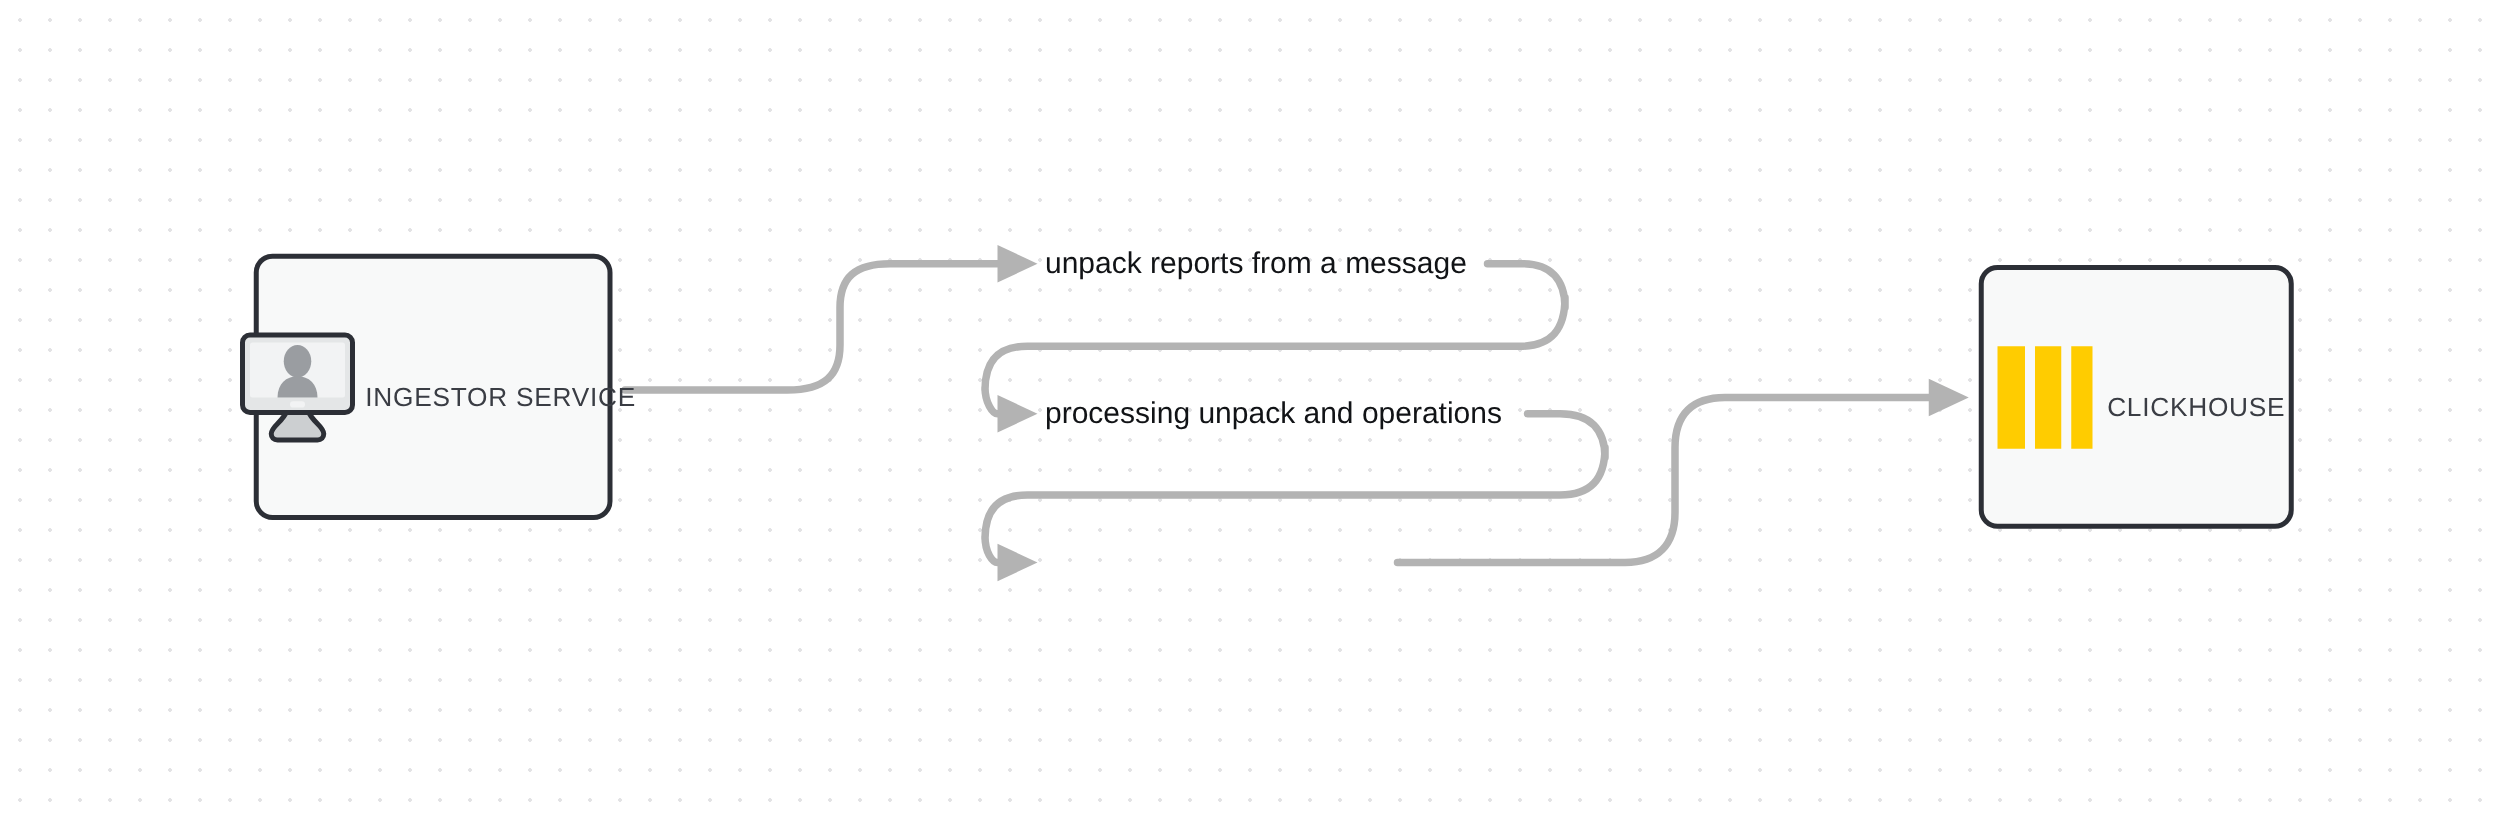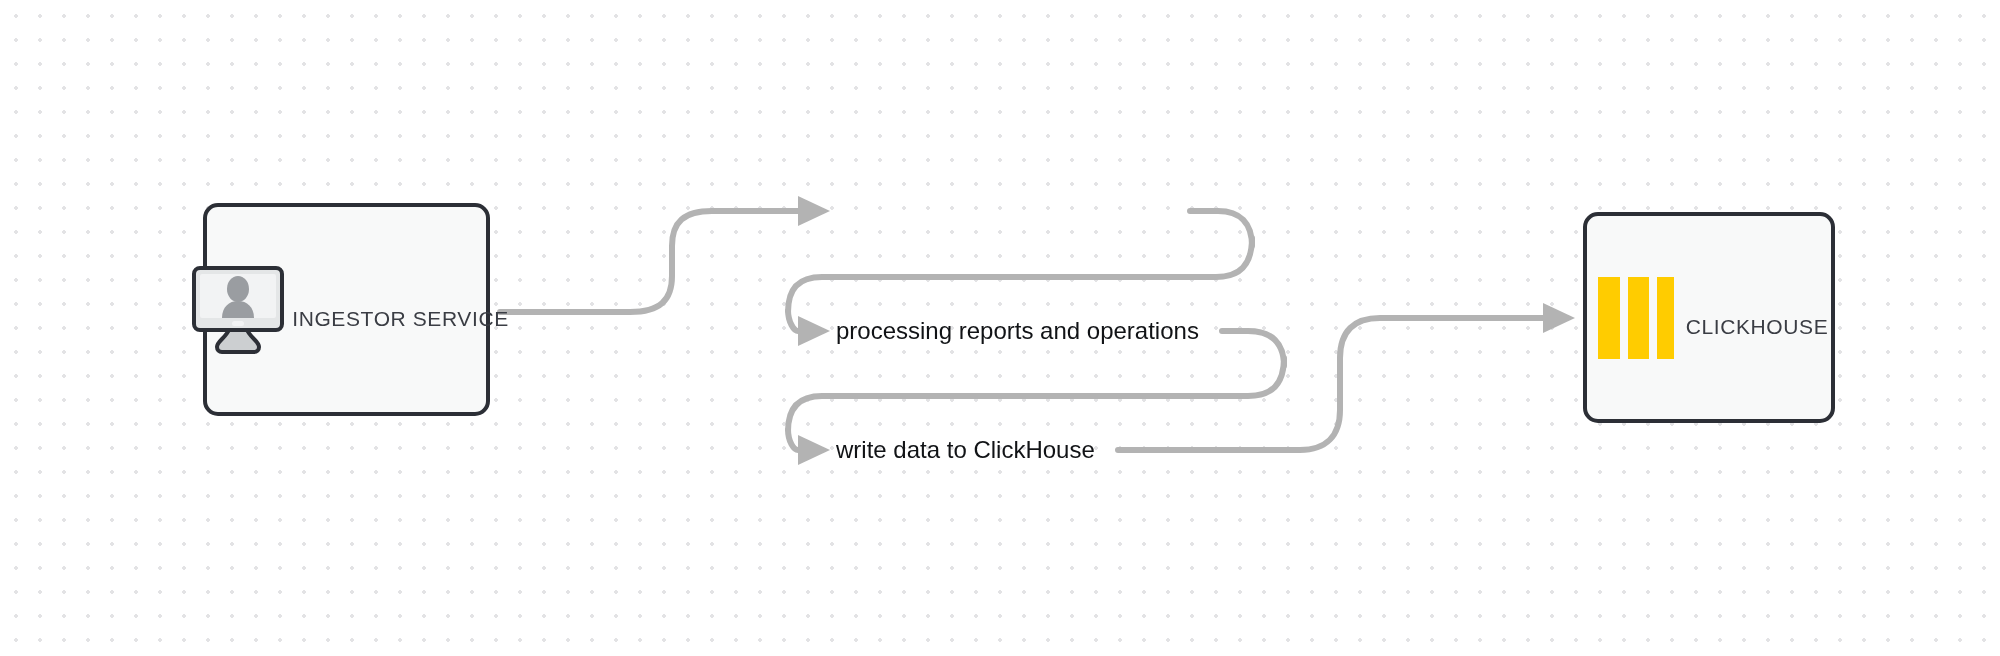--- a/index.html
+++ b/index.html
@@ -117,6 +117,7 @@
     </g>
   </svg>
 
+  <div class="edge-label" id="edge-label-1">unpack reports from a message</div>
 
   <div class="edge-label" id="edge-label-2">processing reports and operations</div>
 

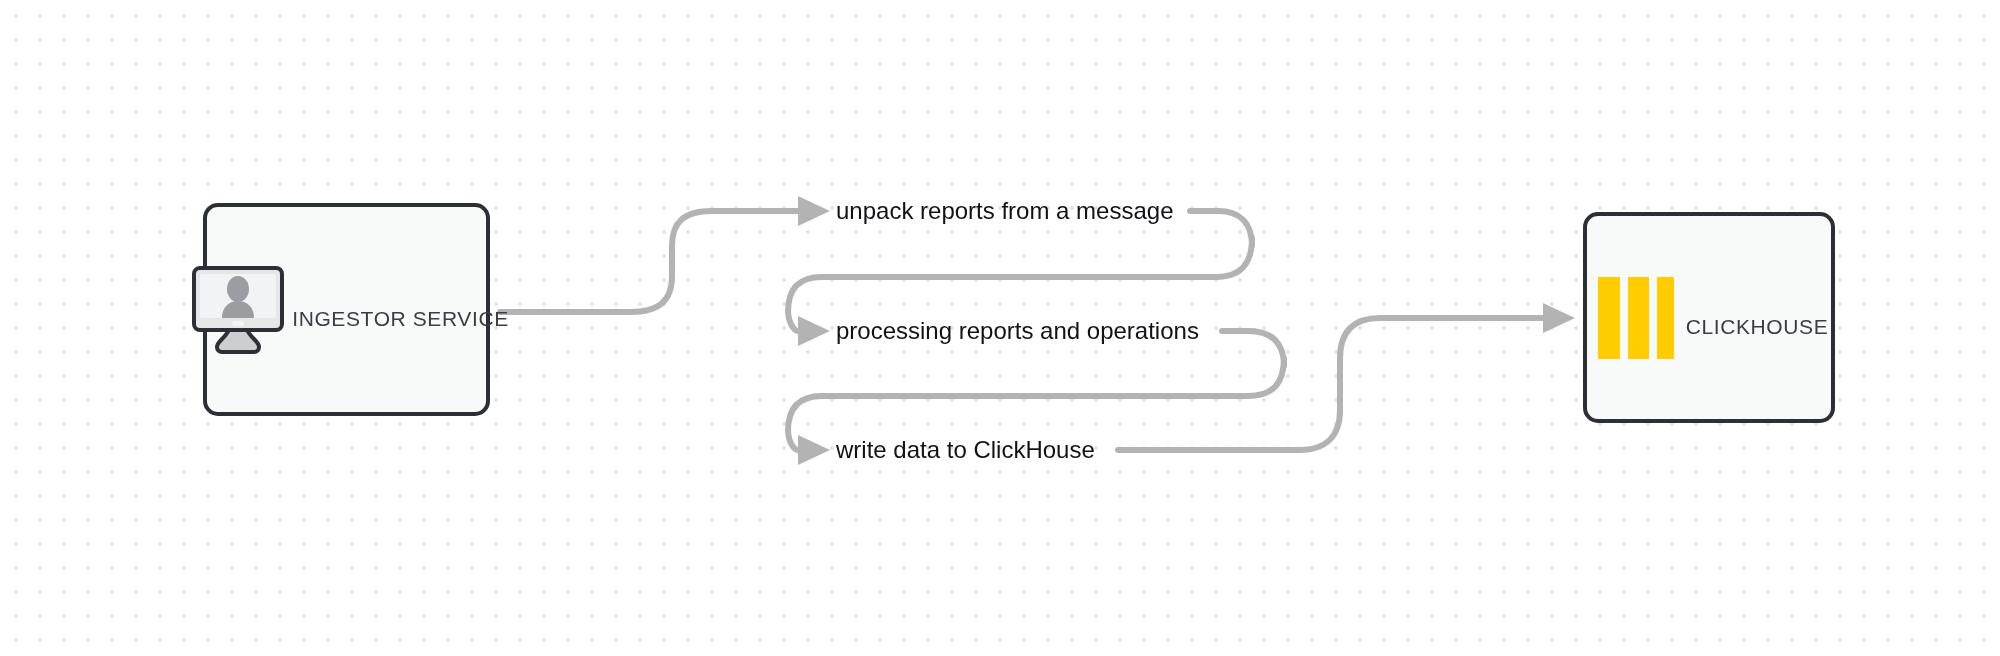--- a/index.html
+++ b/index.html
@@ -119,7 +119,7 @@
 
   <div class="edge-label" id="edge-label-1">unpack reports from a message</div>
 
-  <div class="edge-label" id="edge-label-2">processing reports and operations</div>
+  <div class="edge-label" id="edge-label-2">processing unpack and operations</div>
 
   <div class="edge-label" id="edge-label-3">write data to ClickHouse</div>
 

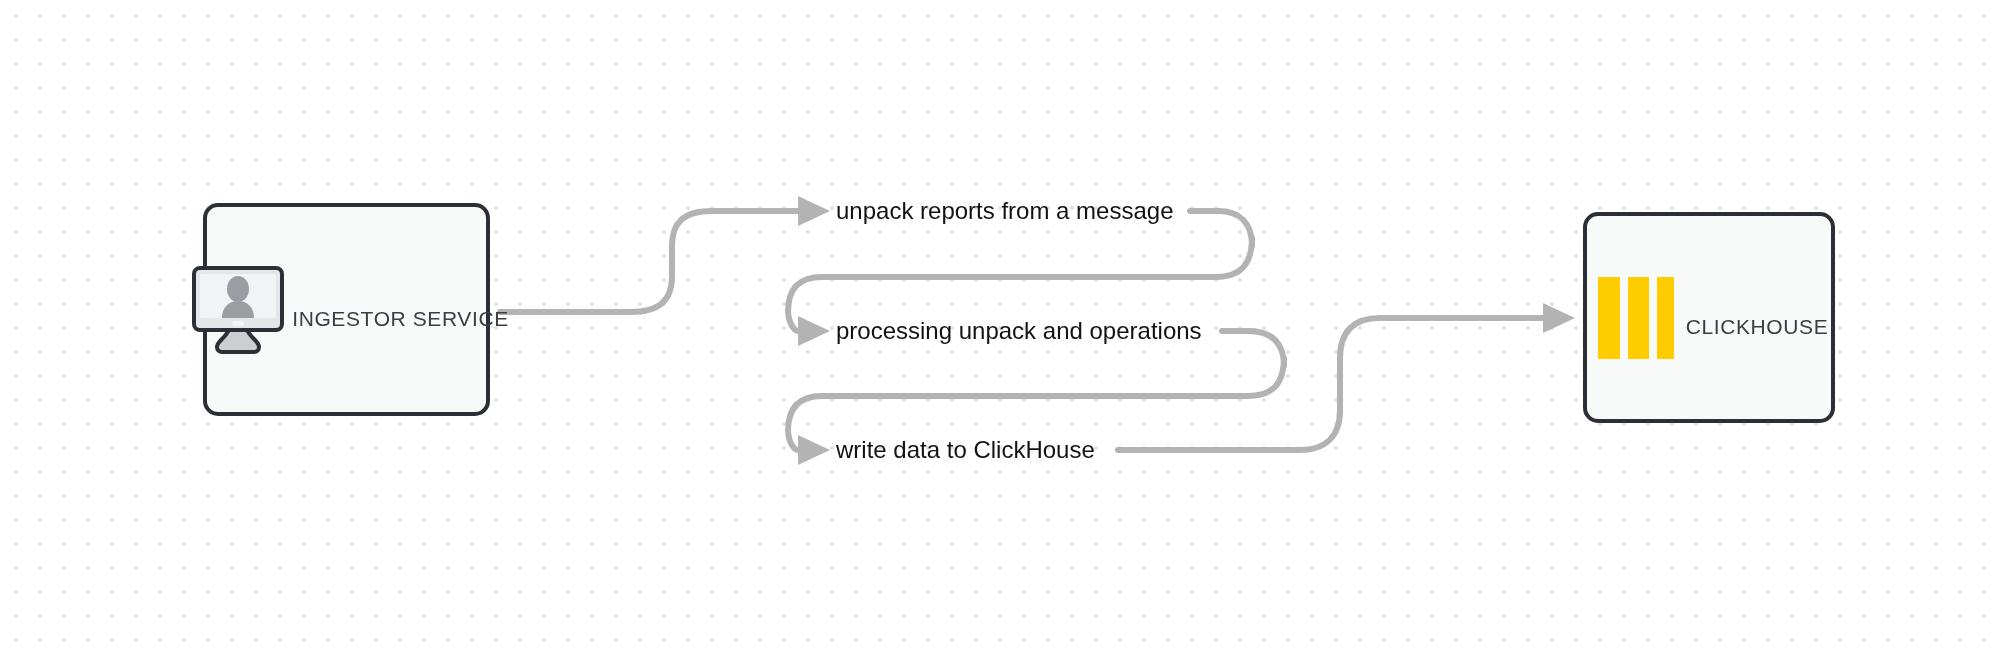--- a/index.html
+++ b/index.html
@@ -121,7 +121,6 @@
 
   <div class="edge-label" id="edge-label-2">processing unpack and operations</div>
 
-  <div class="edge-label" id="edge-label-3">write data to ClickHouse</div>
 
   <div class="node" id="node-ingestor">
 

